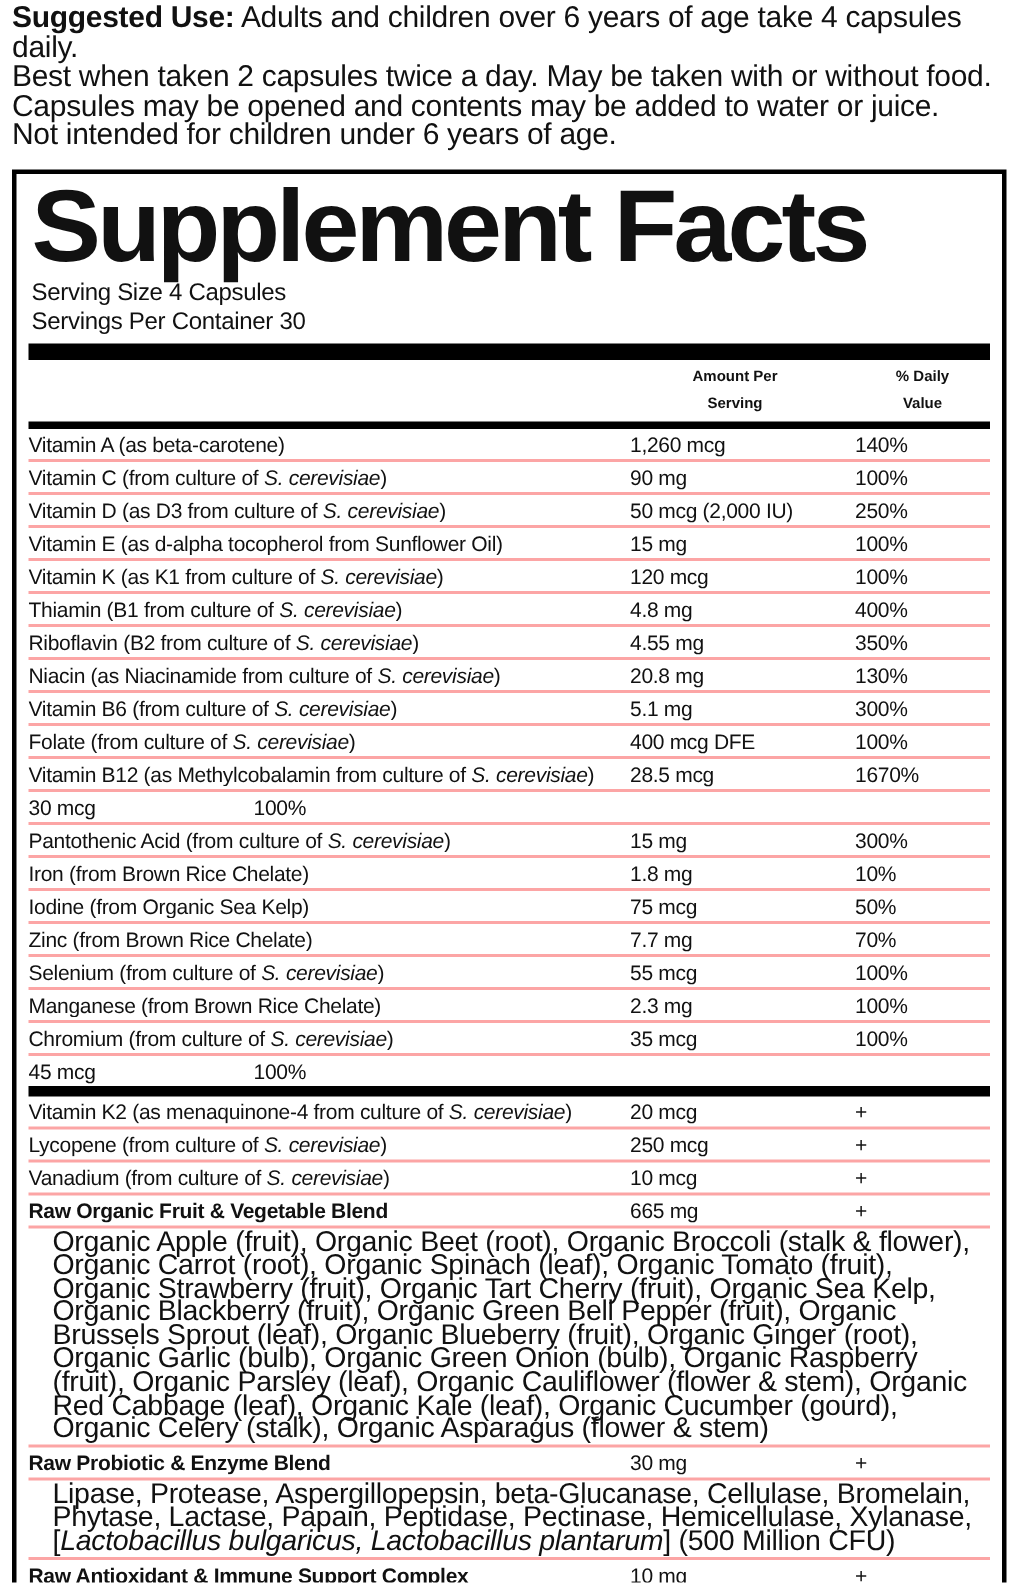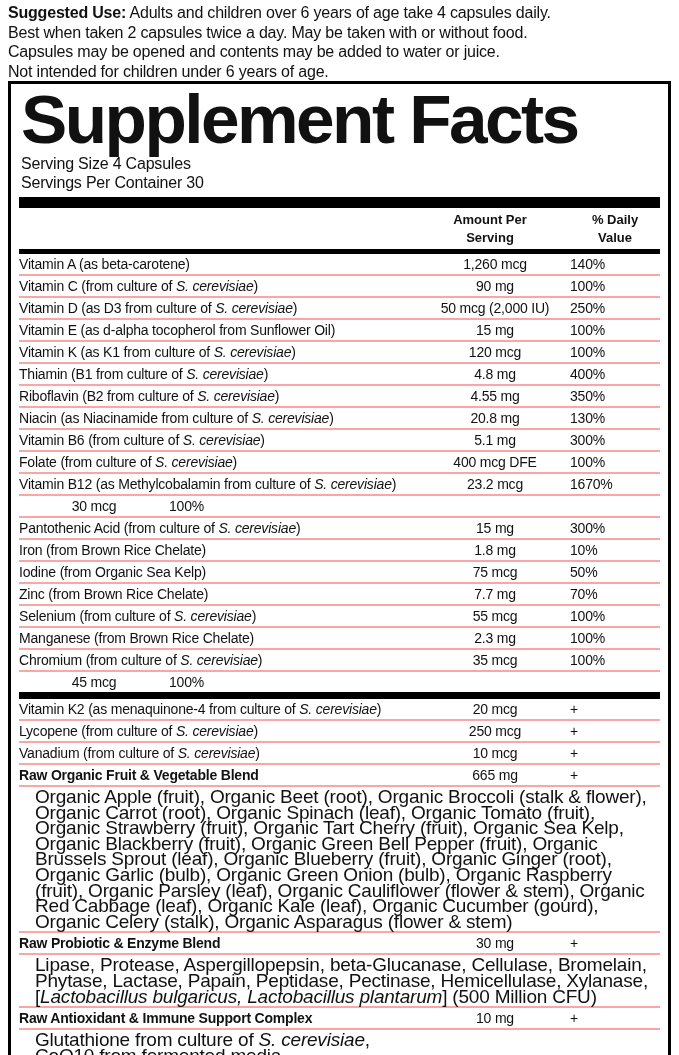--- a/index.html
+++ b/index.html
@@ -13,10 +13,10 @@
 
   
   .suggested-use {
-    font-size: 16px;
+    font-size: 20px;
     line-height: 19.5px;
     letter-spacing: -0.2px;
-    margin-bottom: 0;
+    margin-bottom: 12px;
   }
   .suggested-use .bold-label { font-weight: 700; }
   .suggested-use .use-text { white-space: pre-line; }

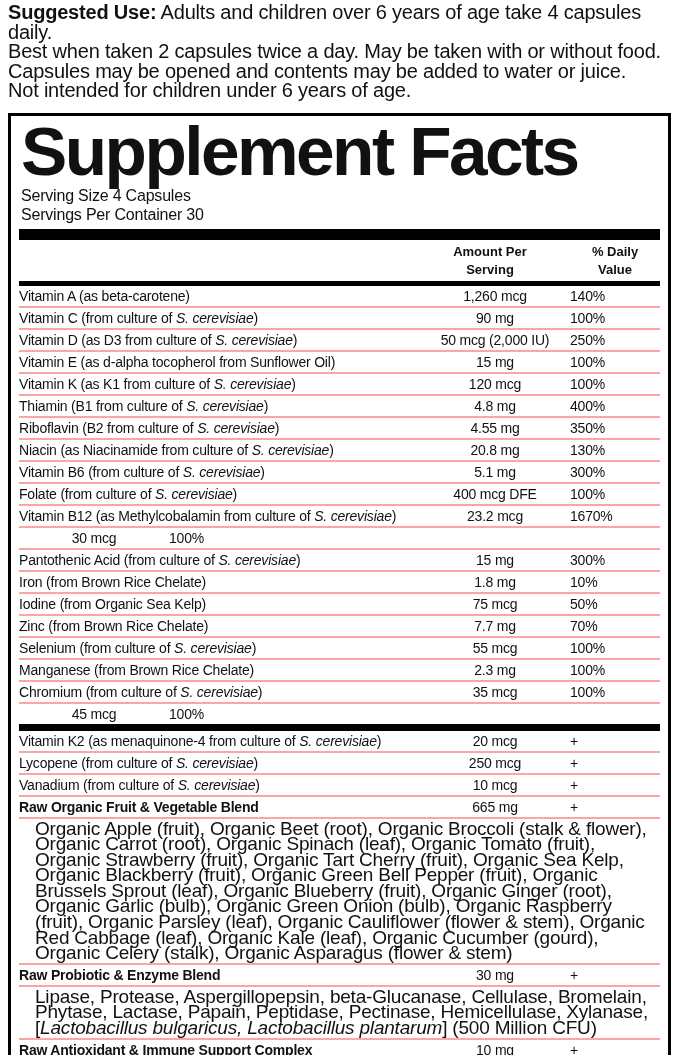--- a/index.html
+++ b/index.html
@@ -49,7 +49,7 @@
     display: flex;
     justify-content: flex-end;
     font-weight: 700;
-    font-size: 13px;
+    font-size: 10px;
     line-height: 18px;
     padding: 3px 0 2px 0;
   }

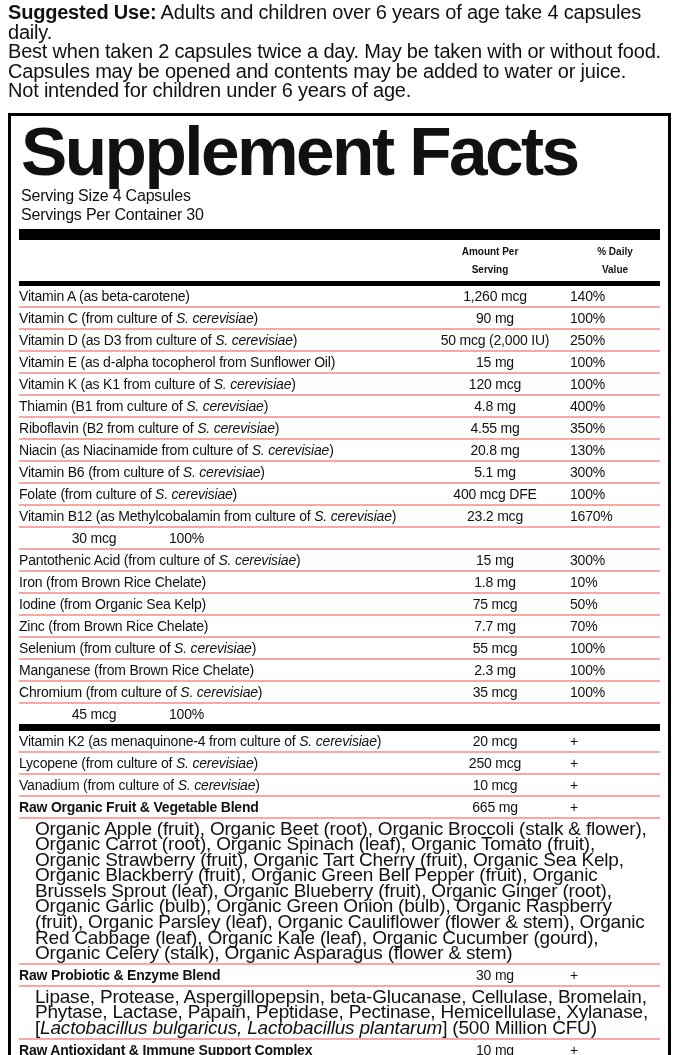--- a/index.html
+++ b/index.html
@@ -67,7 +67,7 @@
   }
   .rule-above { border-top: 2px solid #fca5a5; }
   .row-label { flex: 1 1 auto; white-space: nowrap; overflow: hidden; }
-  .row-amount { flex: 0 0 150px; text-align: center; white-space: nowrap; }
+  .row-amount { flex: 0 0 150px; text-align: left; white-space: nowrap; }
   .row-dv { flex: 0 0 90px; text-align: left; white-space: nowrap; }
   .blend-name { font-weight: 700; }
 

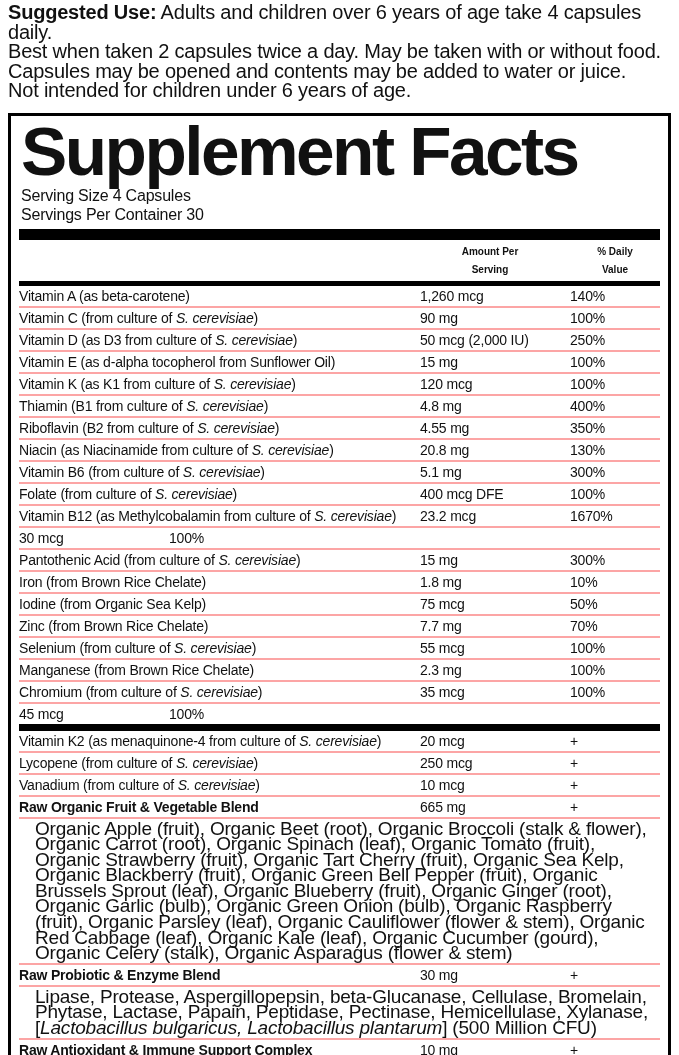--- a/index.html
+++ b/index.html
@@ -168,7 +168,7 @@
         </div>
         <div class="t-row rule-above">
           <div class="row-label"><span>Vitamin B12 (as Methylcobalamin from culture of </span><i class="sci">S. cerevisiae</i><span>)</span></div>
-          <div class="row-amount">23.2 mcg</div>
+          <div class="row-amount">28.5 mcg</div>
           <div class="row-dv">1670%</div>
         </div>
         <div class="t-row rule-above">

